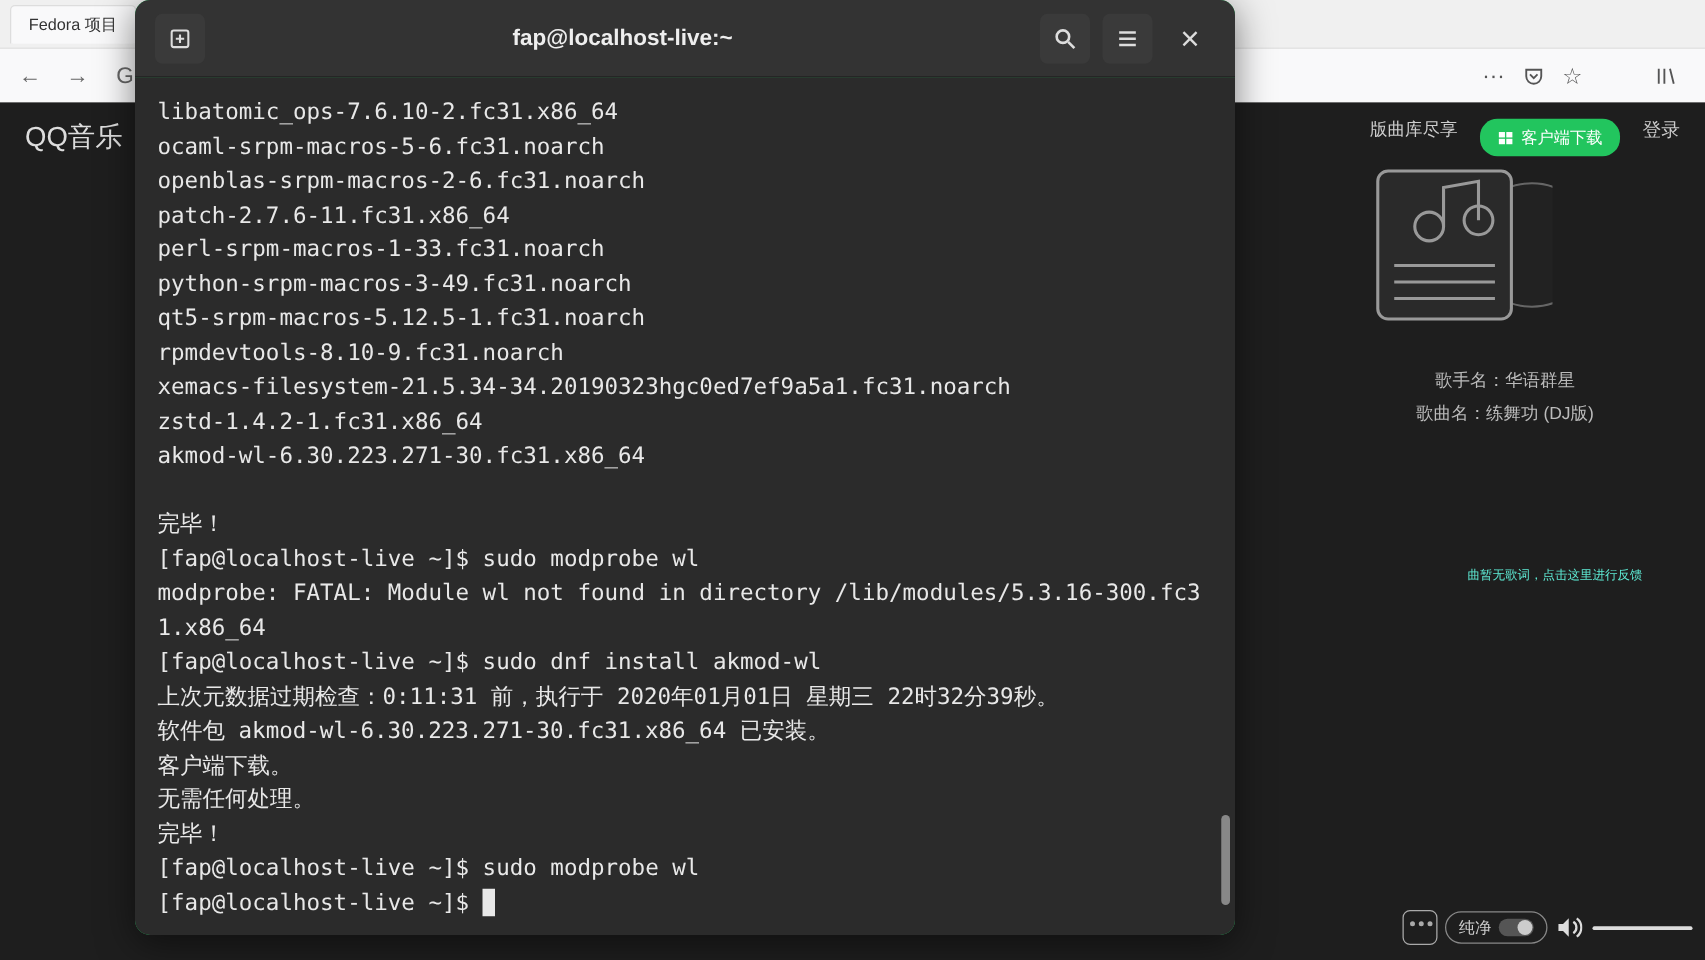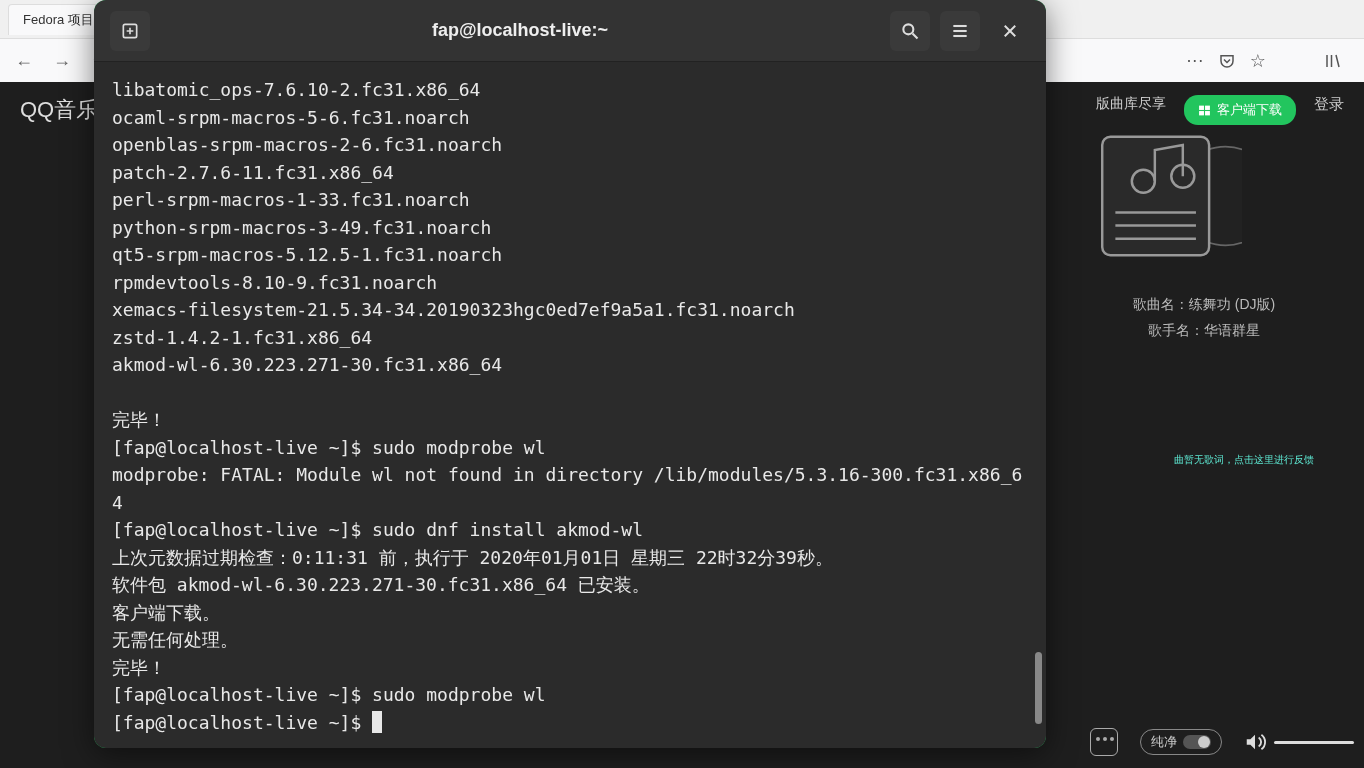--- a/index.html
+++ b/index.html
@@ -181,8 +181,8 @@
 .terminal {
   position: absolute;
   top: 0;
-  left: 94px;
-  width: 952px;
+  left: 108px;
+  width: 880px;
   height: 748px;
   background: #22c55e;
   border-radius: 12px;

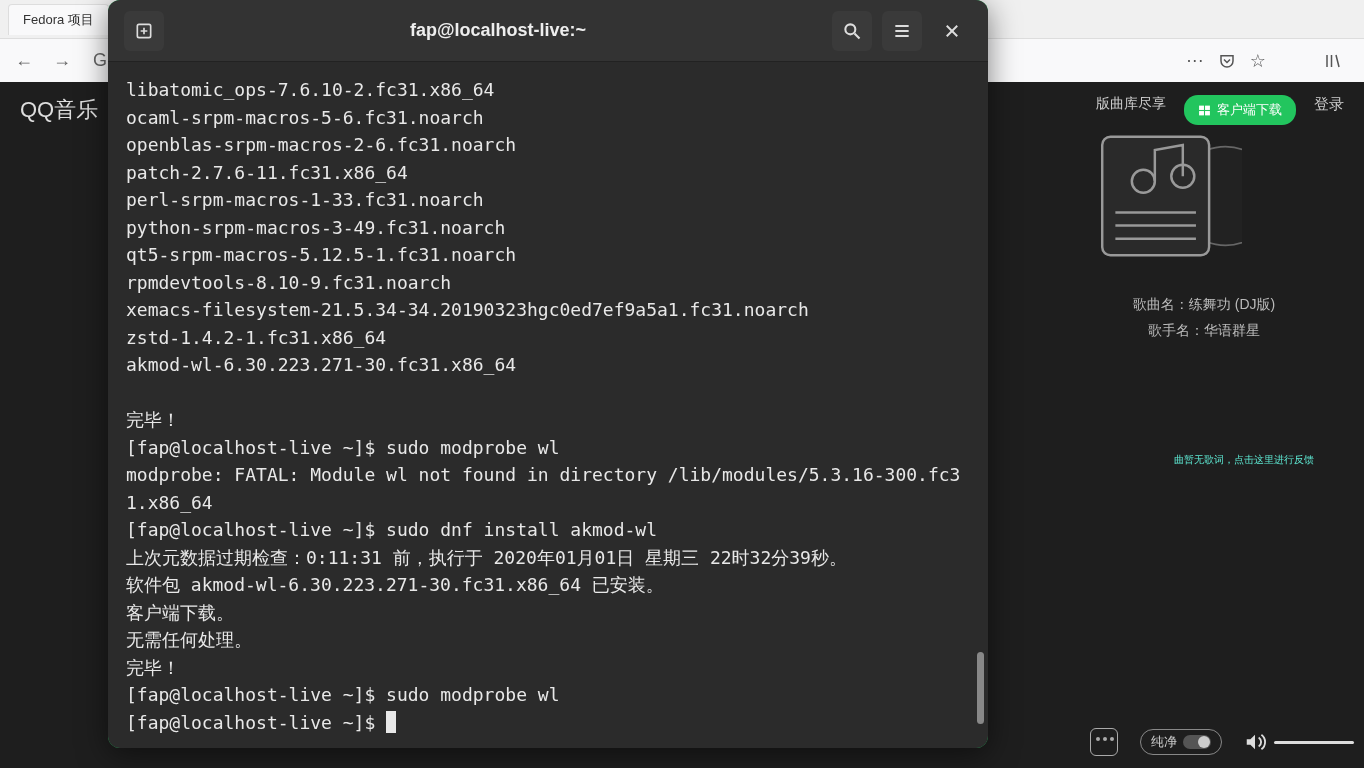--- a/index.html
+++ b/index.html
@@ -319,10 +319,10 @@
     </svg>
     <div class="song-meta">
       <div>
-        <span>歌曲名：</span><span>练舞功 (DJ版)</span>
+        <span>歌手名：</span><span>华语群星</span>
       </div>
       <div>
-        <span>歌手名：</span><span>华语群星</span>
+        <span>歌曲名：</span><span>练舞功 (DJ版)</span>
       </div>
     </div>
     <div class="lyrics-hint">曲暂无歌词，点击这里进行反馈</div>

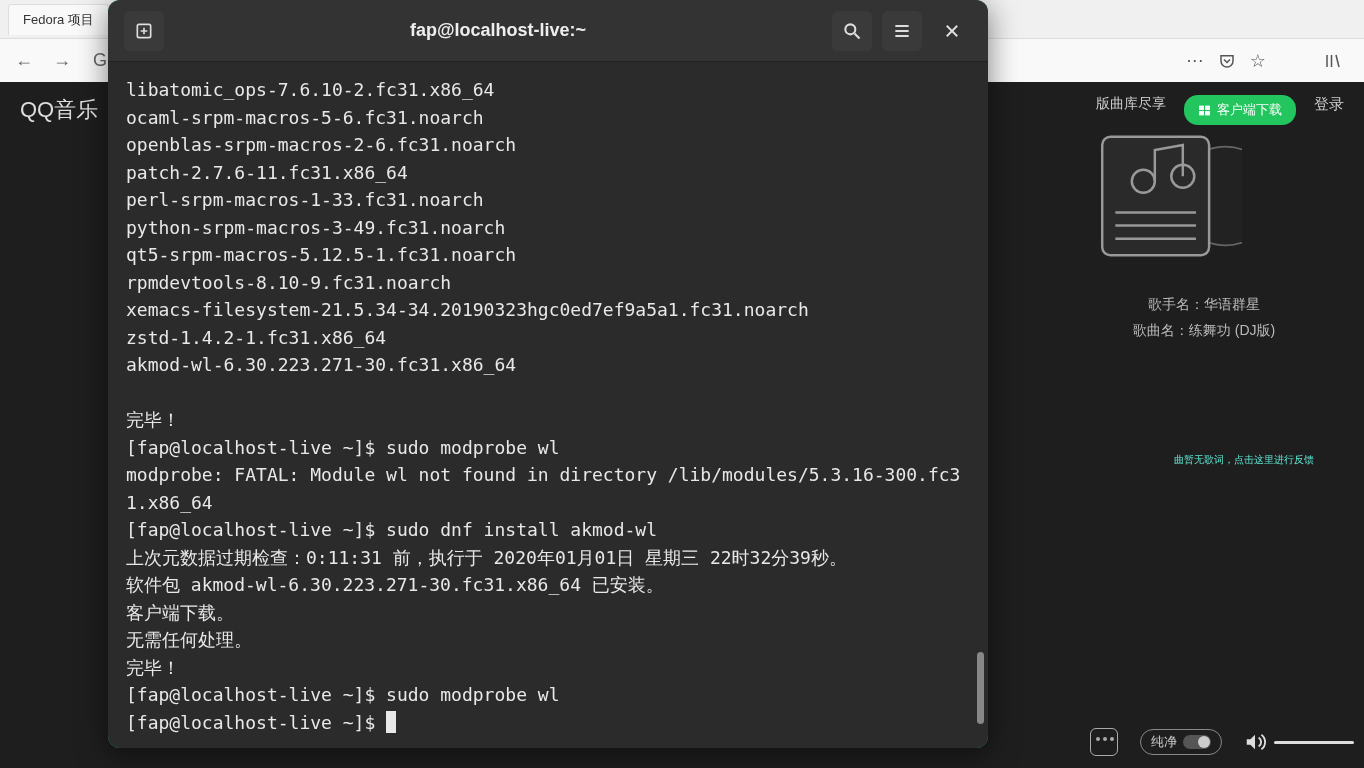--- a/index.html
+++ b/index.html
@@ -124,7 +124,7 @@
   right: 10px;
   display: flex;
   align-items: center;
-  gap: 22px;
+  gap: 6px;
   color: #ddd;
 }
 .msg-icon {

